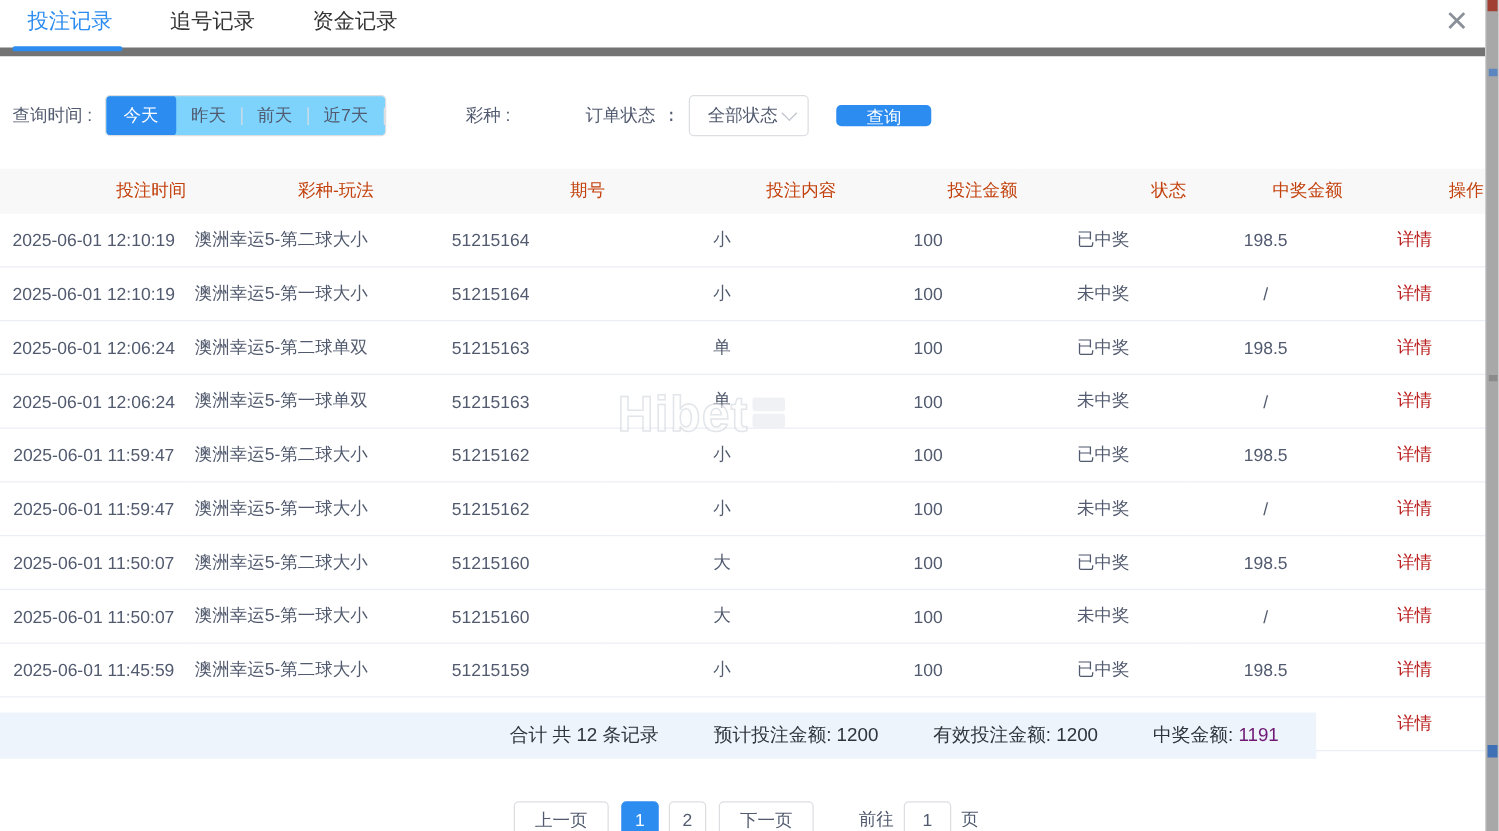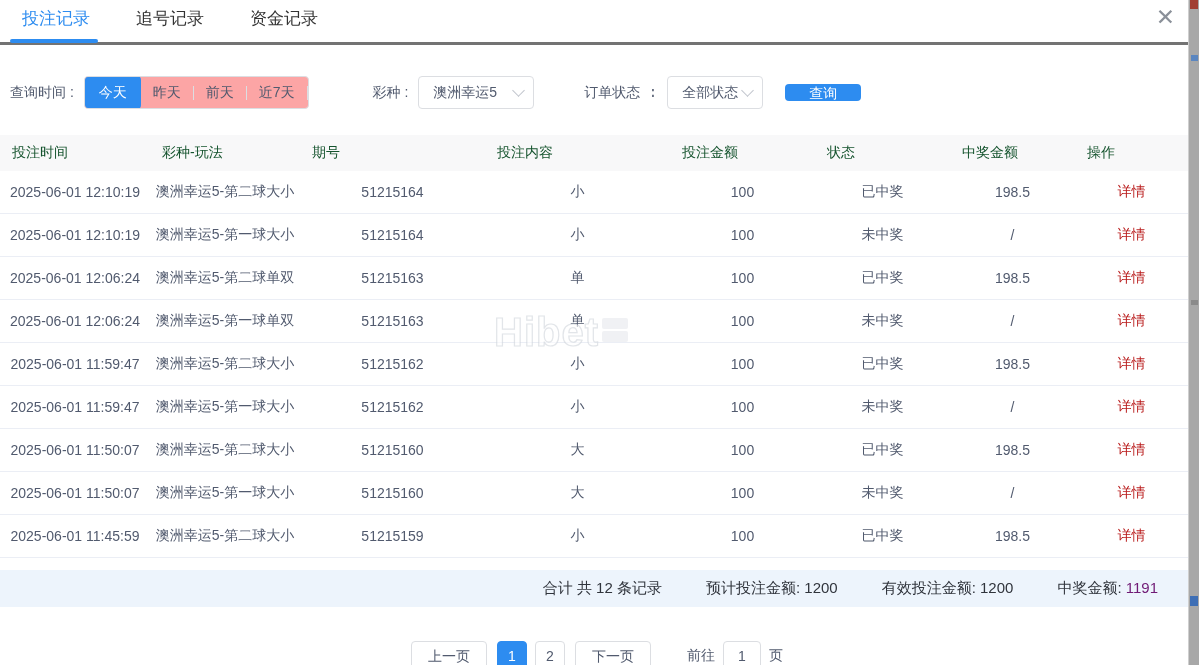--- a/index.html
+++ b/index.html
@@ -9,7 +9,7 @@
     -webkit-font-smoothing:antialiased;
   }
   
-  .tabbar{position:absolute;top:0;left:0;width:1188px;height:45px;border-bottom:3px solid #737373;
+  .tabbar{position:absolute;top:0;left:0;width:1188px;height:45px;border-bottom:7px solid #737373;
     display:flex;align-items:center;padding-left:22px;box-sizing:border-box;}
   .tab{font-size:17px;color:#333;margin-right:46px;position:relative;height:45px;line-height:40px;cursor:pointer;white-space:nowrap;}
   .tab.active{color:#2d8cf0;}

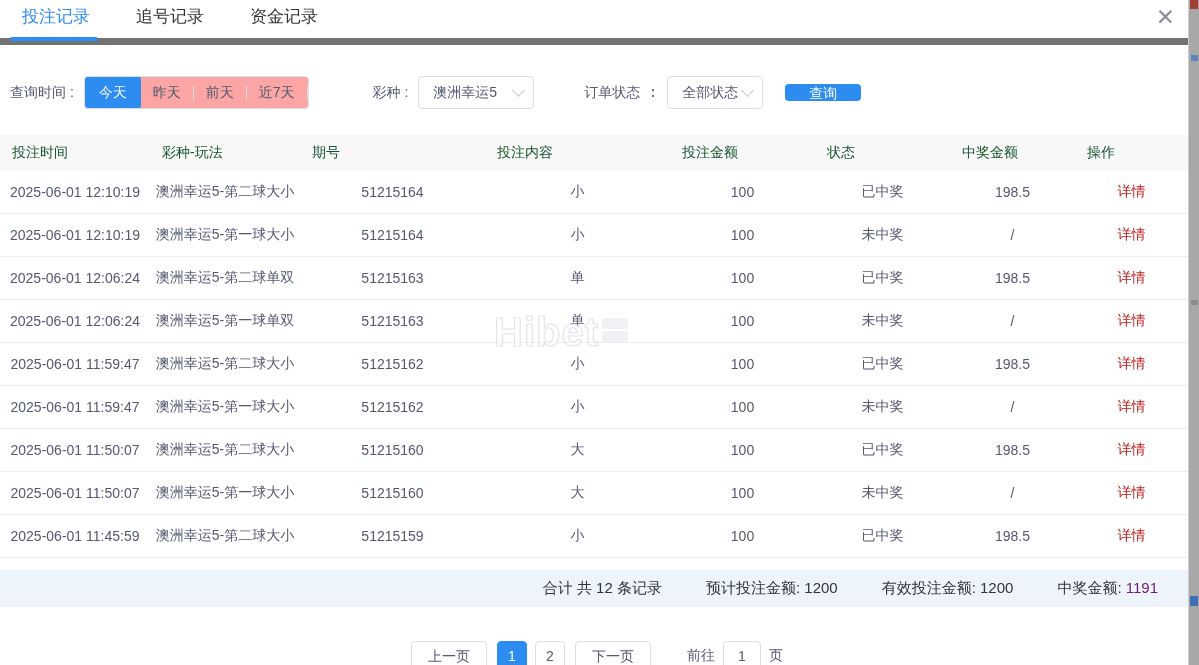--- a/index.html
+++ b/index.html
@@ -20,7 +20,7 @@
   .filter-label{margin-right:10px;}
   .ml40{margin-left:64px;}
   .ml50{margin-left:50px;font-family:Liberation Mono, monospace;}
-  .time-group{display:flex;align-items:center;border:1px solid #dcdee2;border-radius:4px;height:33px;box-sizing:border-box;background:#fca5a5;overflow:hidden;}
+  .time-group{display:flex;align-items:center;border:1px solid #dcdee2;border-radius:4px;height:33px;box-sizing:border-box;background:#7dd3fc;overflow:hidden;}
   .time-option{padding:0 12px;line-height:31px;cursor:pointer;color:#515a6e;}
   .time-option.active{background:#2d8cf0;color:#fff;border-radius:4px;height:33px;line-height:33px;padding:0 14px;}
   .time-sep{width:1px;height:14px;background:#dcdee2;}

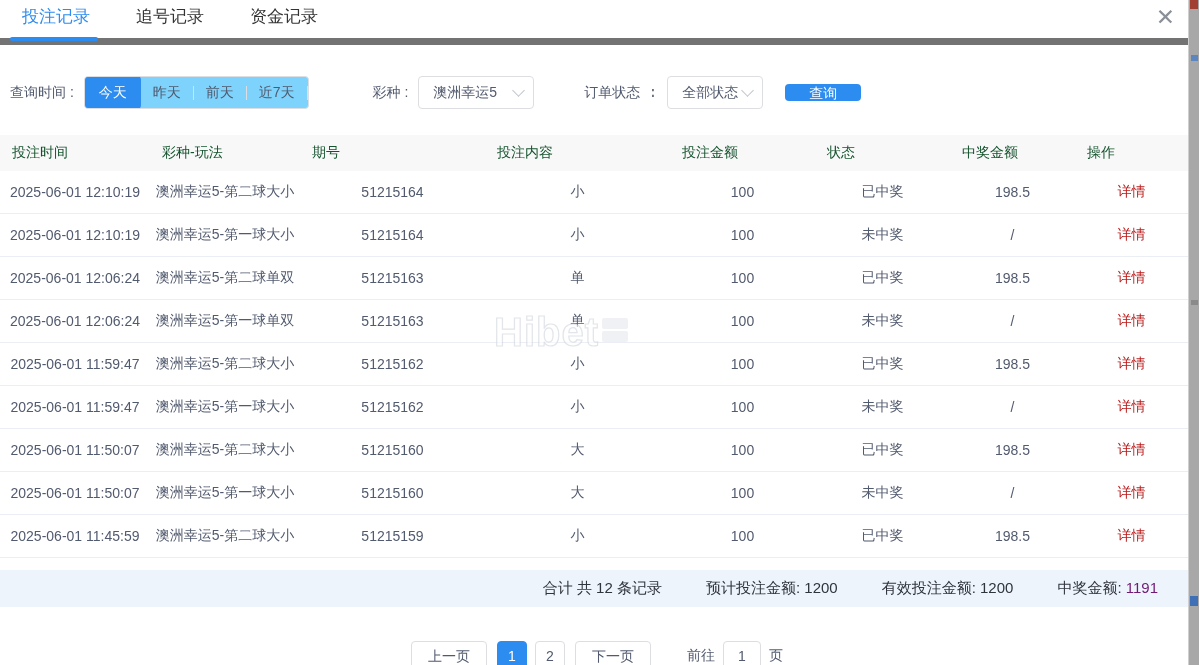--- a/index.html
+++ b/index.html
@@ -88,10 +88,6 @@
     </div>
 
   <span class="filter-label ml40">彩种 :</span>
-  <div class="select lottery">
-    <span>澳洲幸运5</span>
-    <span class="chevron-down"></span>
-  </div>
 
   <span class="filter-label ml50">订单状态 :</span>
   <div class="select status">

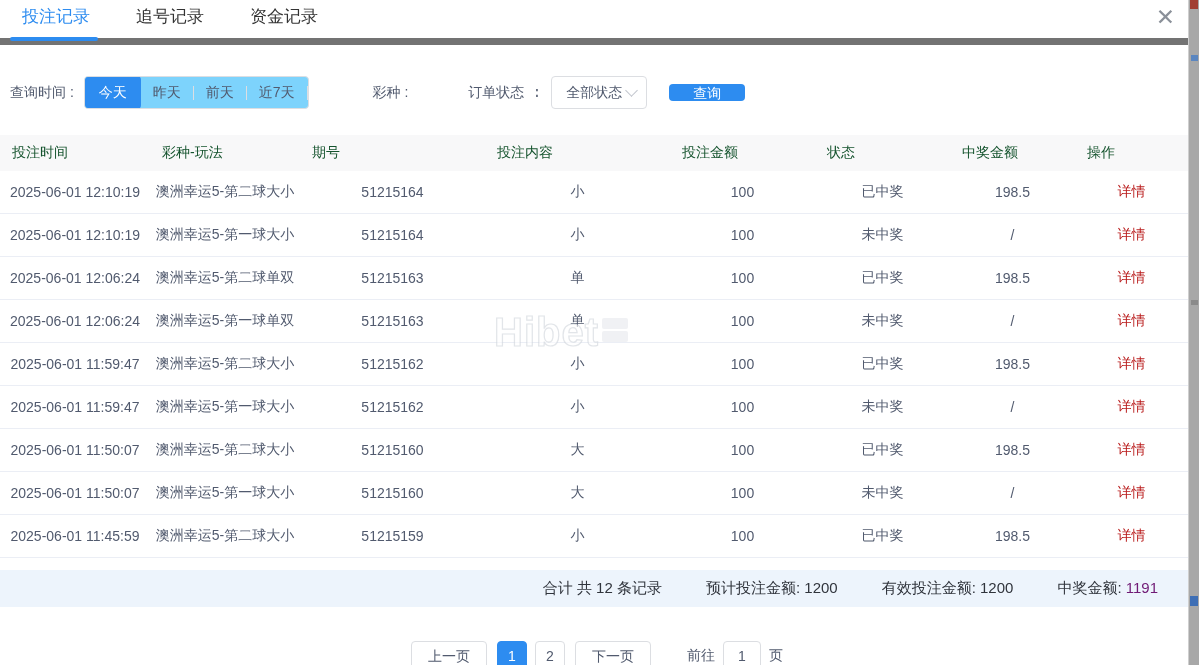--- a/index.html
+++ b/index.html
@@ -33,7 +33,7 @@
   .search-btn{width:76px;height:17px;background:#2d8cf0;color:#fff;border:none;border-radius:4px;font-size:14px;cursor:pointer;margin-left:22px;font-family:inherit;}
   
   .records-table{position:absolute;top:135px;left:0;width:1188px;border-collapse:collapse;table-layout:fixed;font-size:14px;}
-  .records-table th{height:34px;background:#f8f8f9;color:#14532d;font-weight:400;text-align:left;padding-left:12px;}
+  .records-table th{height:34px;background:#f8f8f9;color:#c2410c;font-weight:400;text-align:right;padding-left:12px;}
   .records-table td{height:40px;border-bottom:1px solid #ebeef5;color:#515a6e;text-align:center;white-space:nowrap;overflow:hidden;}
   .red-text{color:#701a75;}
   .detail-link{color:#b91c1c;cursor:pointer;}

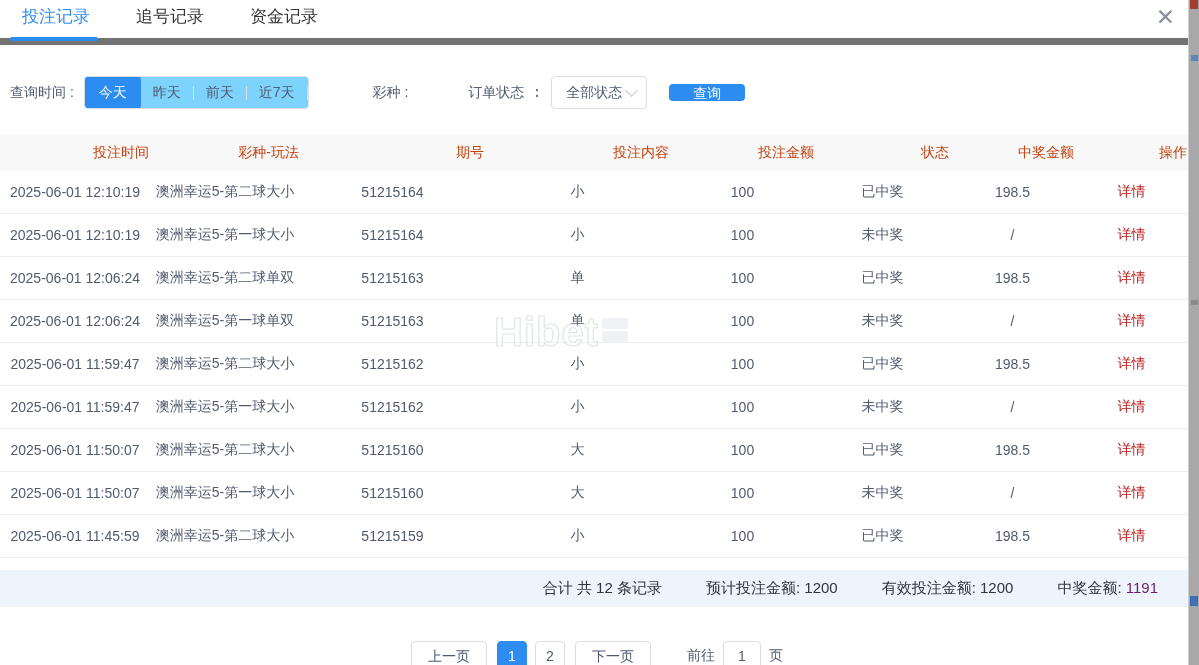--- a/index.html
+++ b/index.html
@@ -44,7 +44,7 @@
   .watermark-seal{margin-left:3px;margin-top:6px;display:flex;flex-direction:column;gap:2px;}
   .watermark-seal i{display:block;width:26px;height:11px;background:rgba(200,206,214,0.28);border-radius:2px;}
   
-  .summary{position:absolute;top:570px;left:0;width:1188px;height:37px;background:#edf4fc;display:flex;align-items:center;
+  .summary{position:absolute;top:570px;left:0;width:1053px;height:37px;background:#edf4fc;display:flex;align-items:center;
     justify-content:flex-end;gap:44px;padding-right:30px;box-sizing:border-box;font-size:15px;color:#30343c;white-space:nowrap;}
   
   .pagination{position:absolute;top:641px;left:0;width:1188px;display:flex;align-items:center;justify-content:center;

